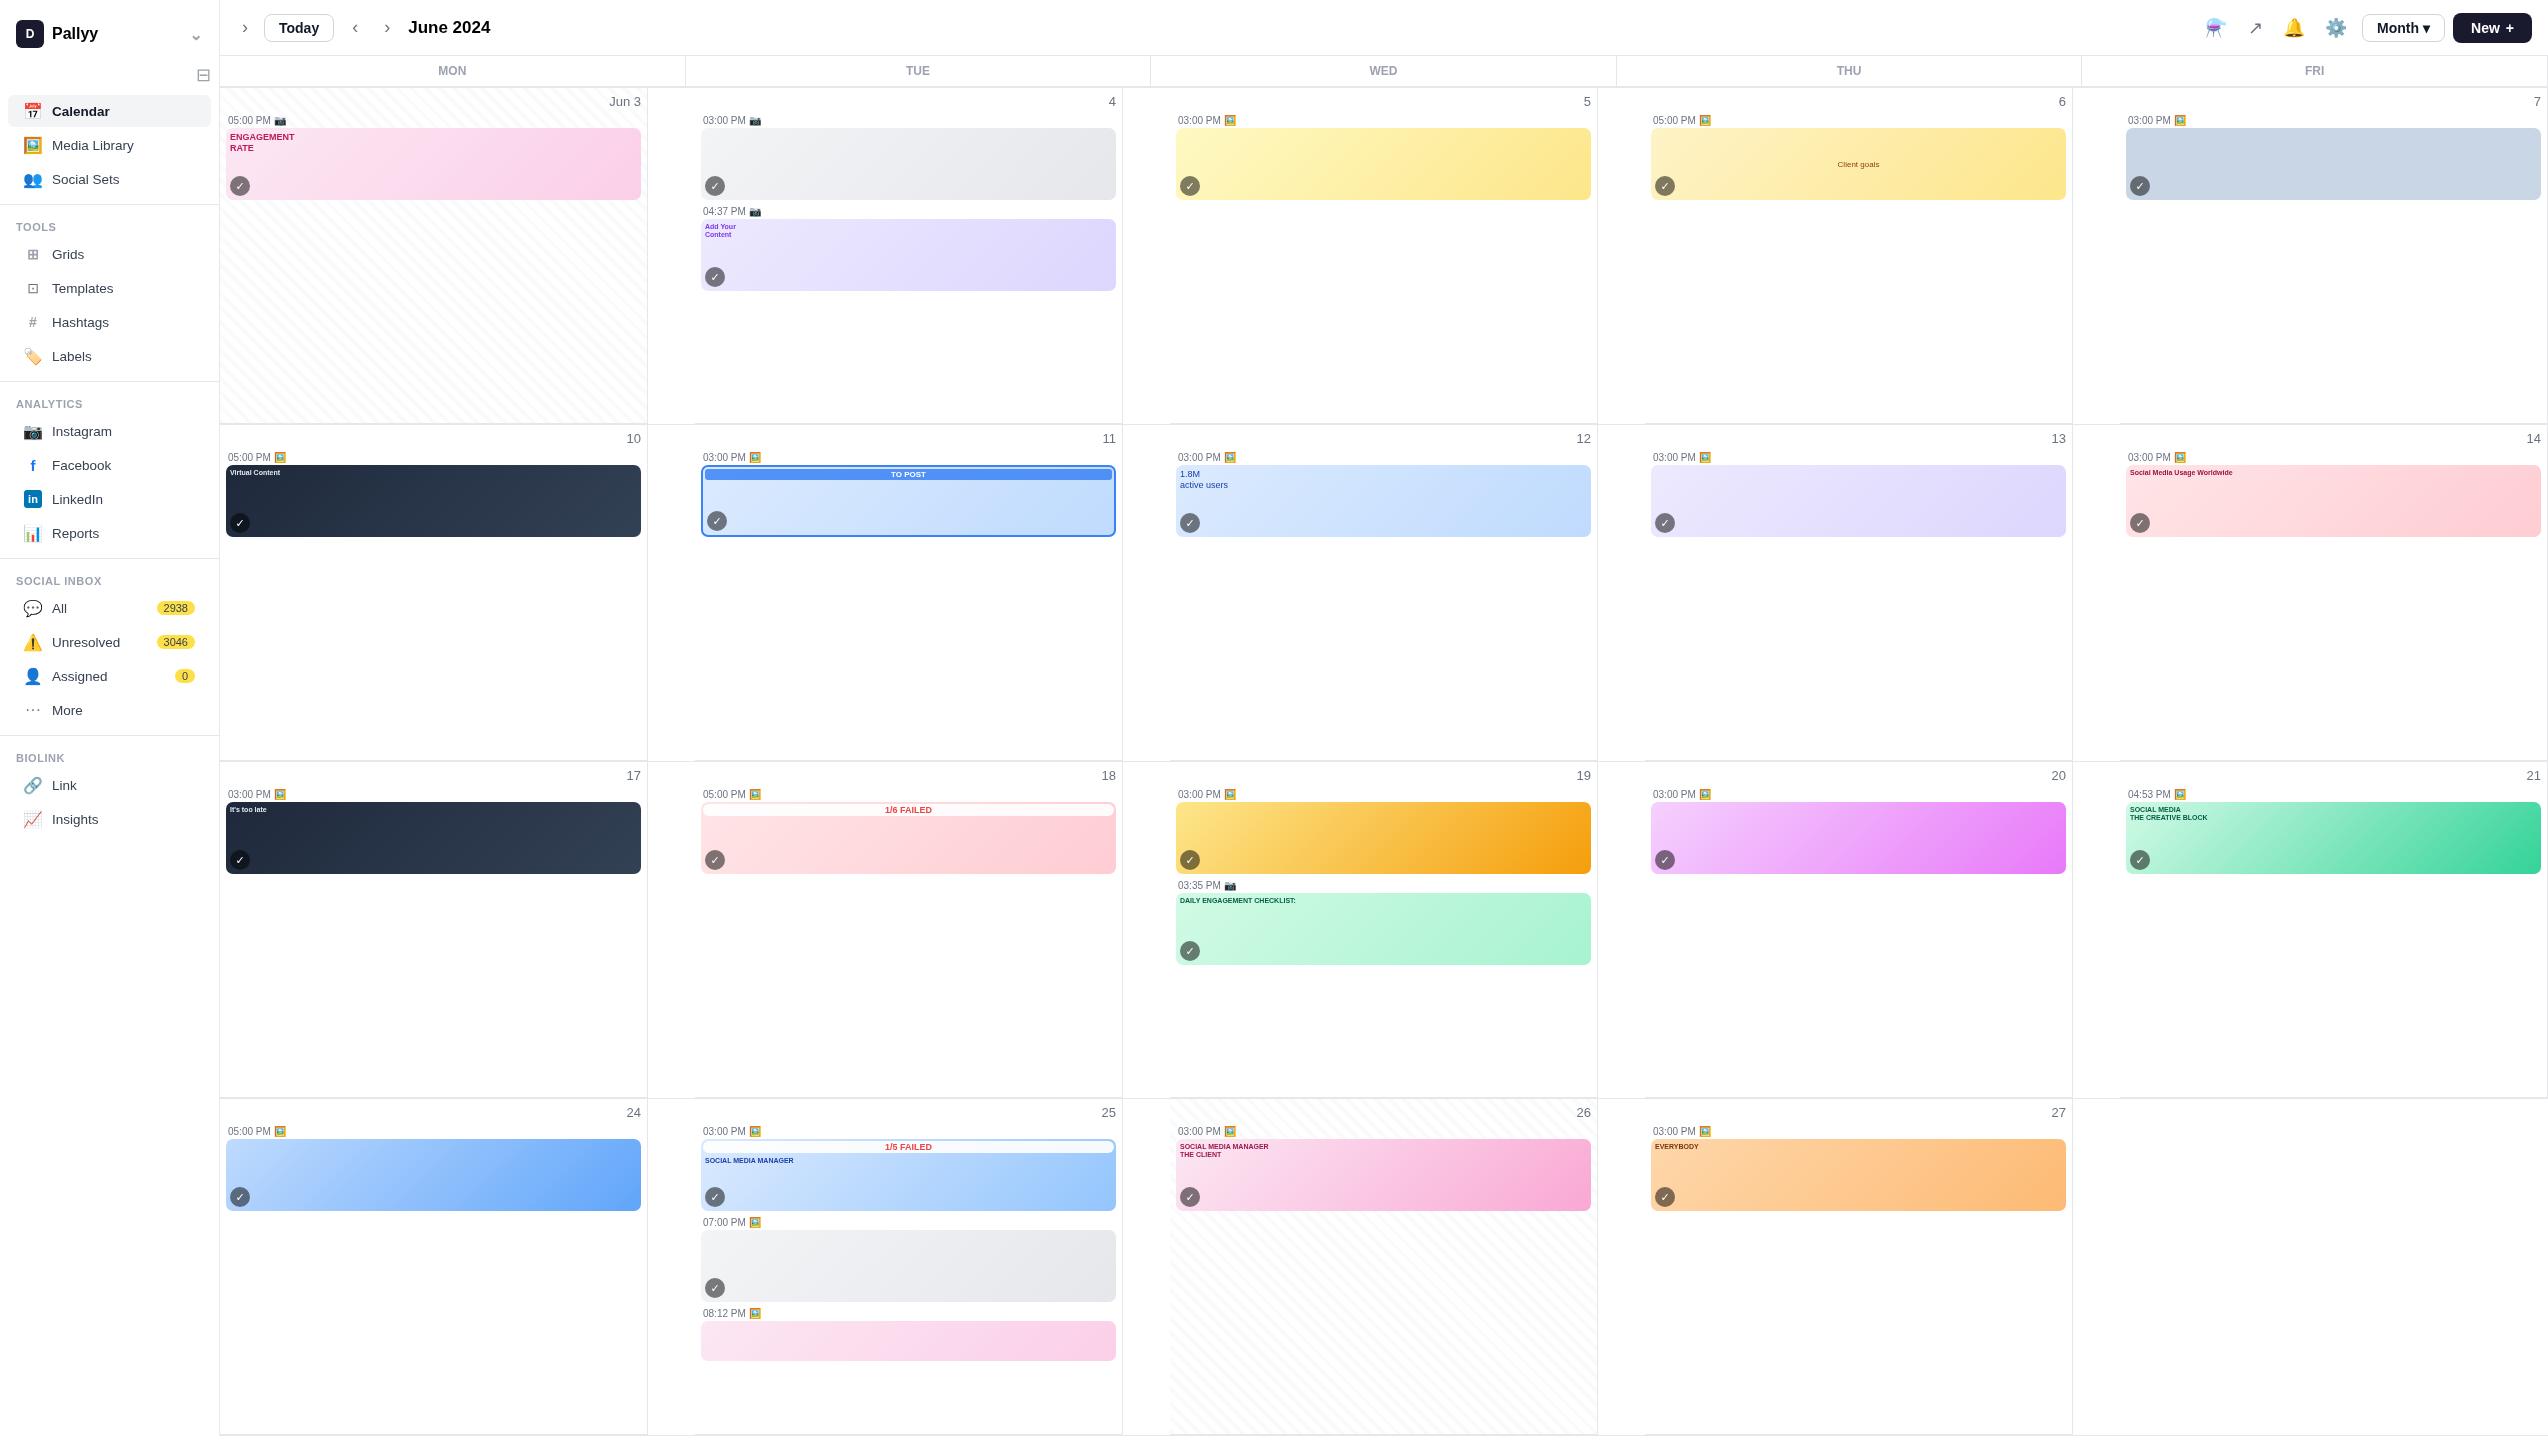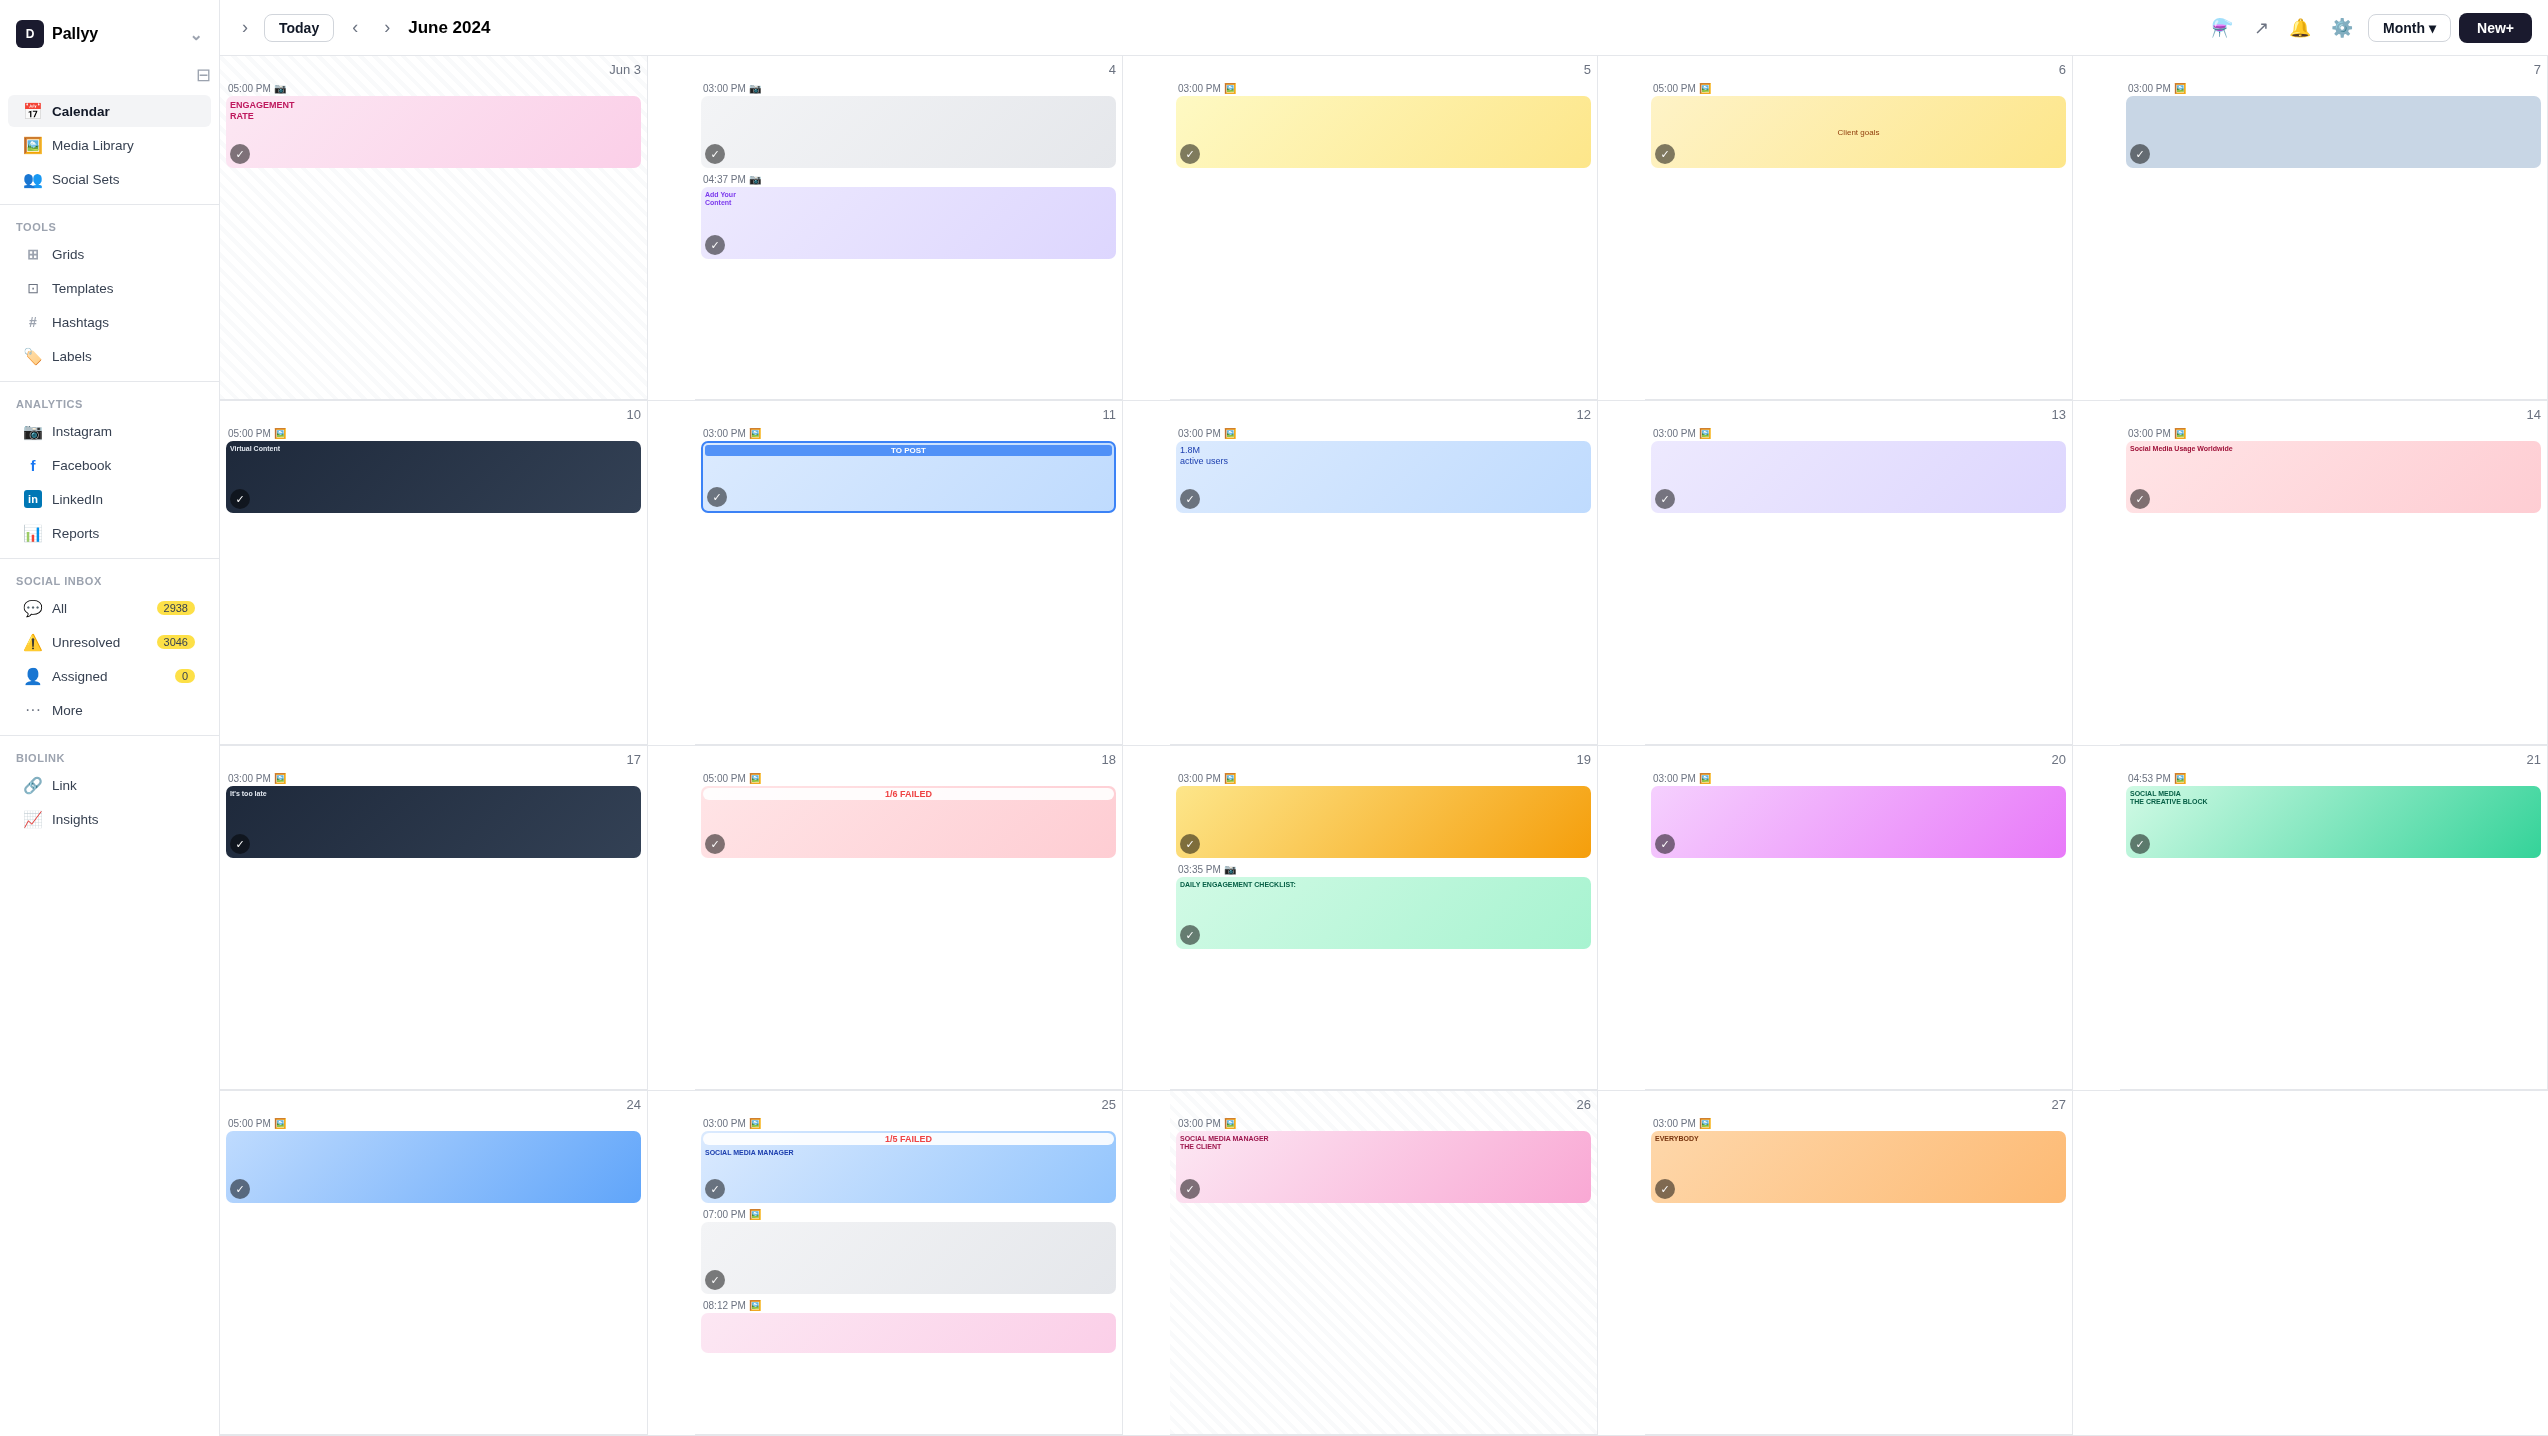--- a/index.html
+++ b/index.html
@@ -28,7 +28,7 @@
     .header-actions { display: flex; align-items: center; gap: 8px; }
     .header-icon-btn { background: none; border: none; cursor: pointer; padding: 6px; color: #6b7280; font-size: 18px; border-radius: 6px; }
     .header-month-btn { border: 1.5px solid #d1d5db; background: #fff; border-radius: 8px; padding: 5px 14px; font-size: 14px; font-weight: 600; cursor: pointer; color: #111827; display: flex; align-items: center; gap: 4px; }
-    .header-new-btn { background: #1a1a2e; color: #fff; border: none; border-radius: 8px; padding: 7px 18px; font-size: 14px; font-weight: 600; cursor: pointer; display: flex; align-items: flex-start; }
+    .header-new-btn { background: #1a1a2e; color: #fff; border: none; border-radius: 8px; padding: 7px 18px; font-size: 14px; font-weight: 600; cursor: pointer; display: flex; align-items: flex-start; gap: 6px; }
 
     
     .calendar { flex: 1; overflow: auto; display: flex; flex-direction: column; }

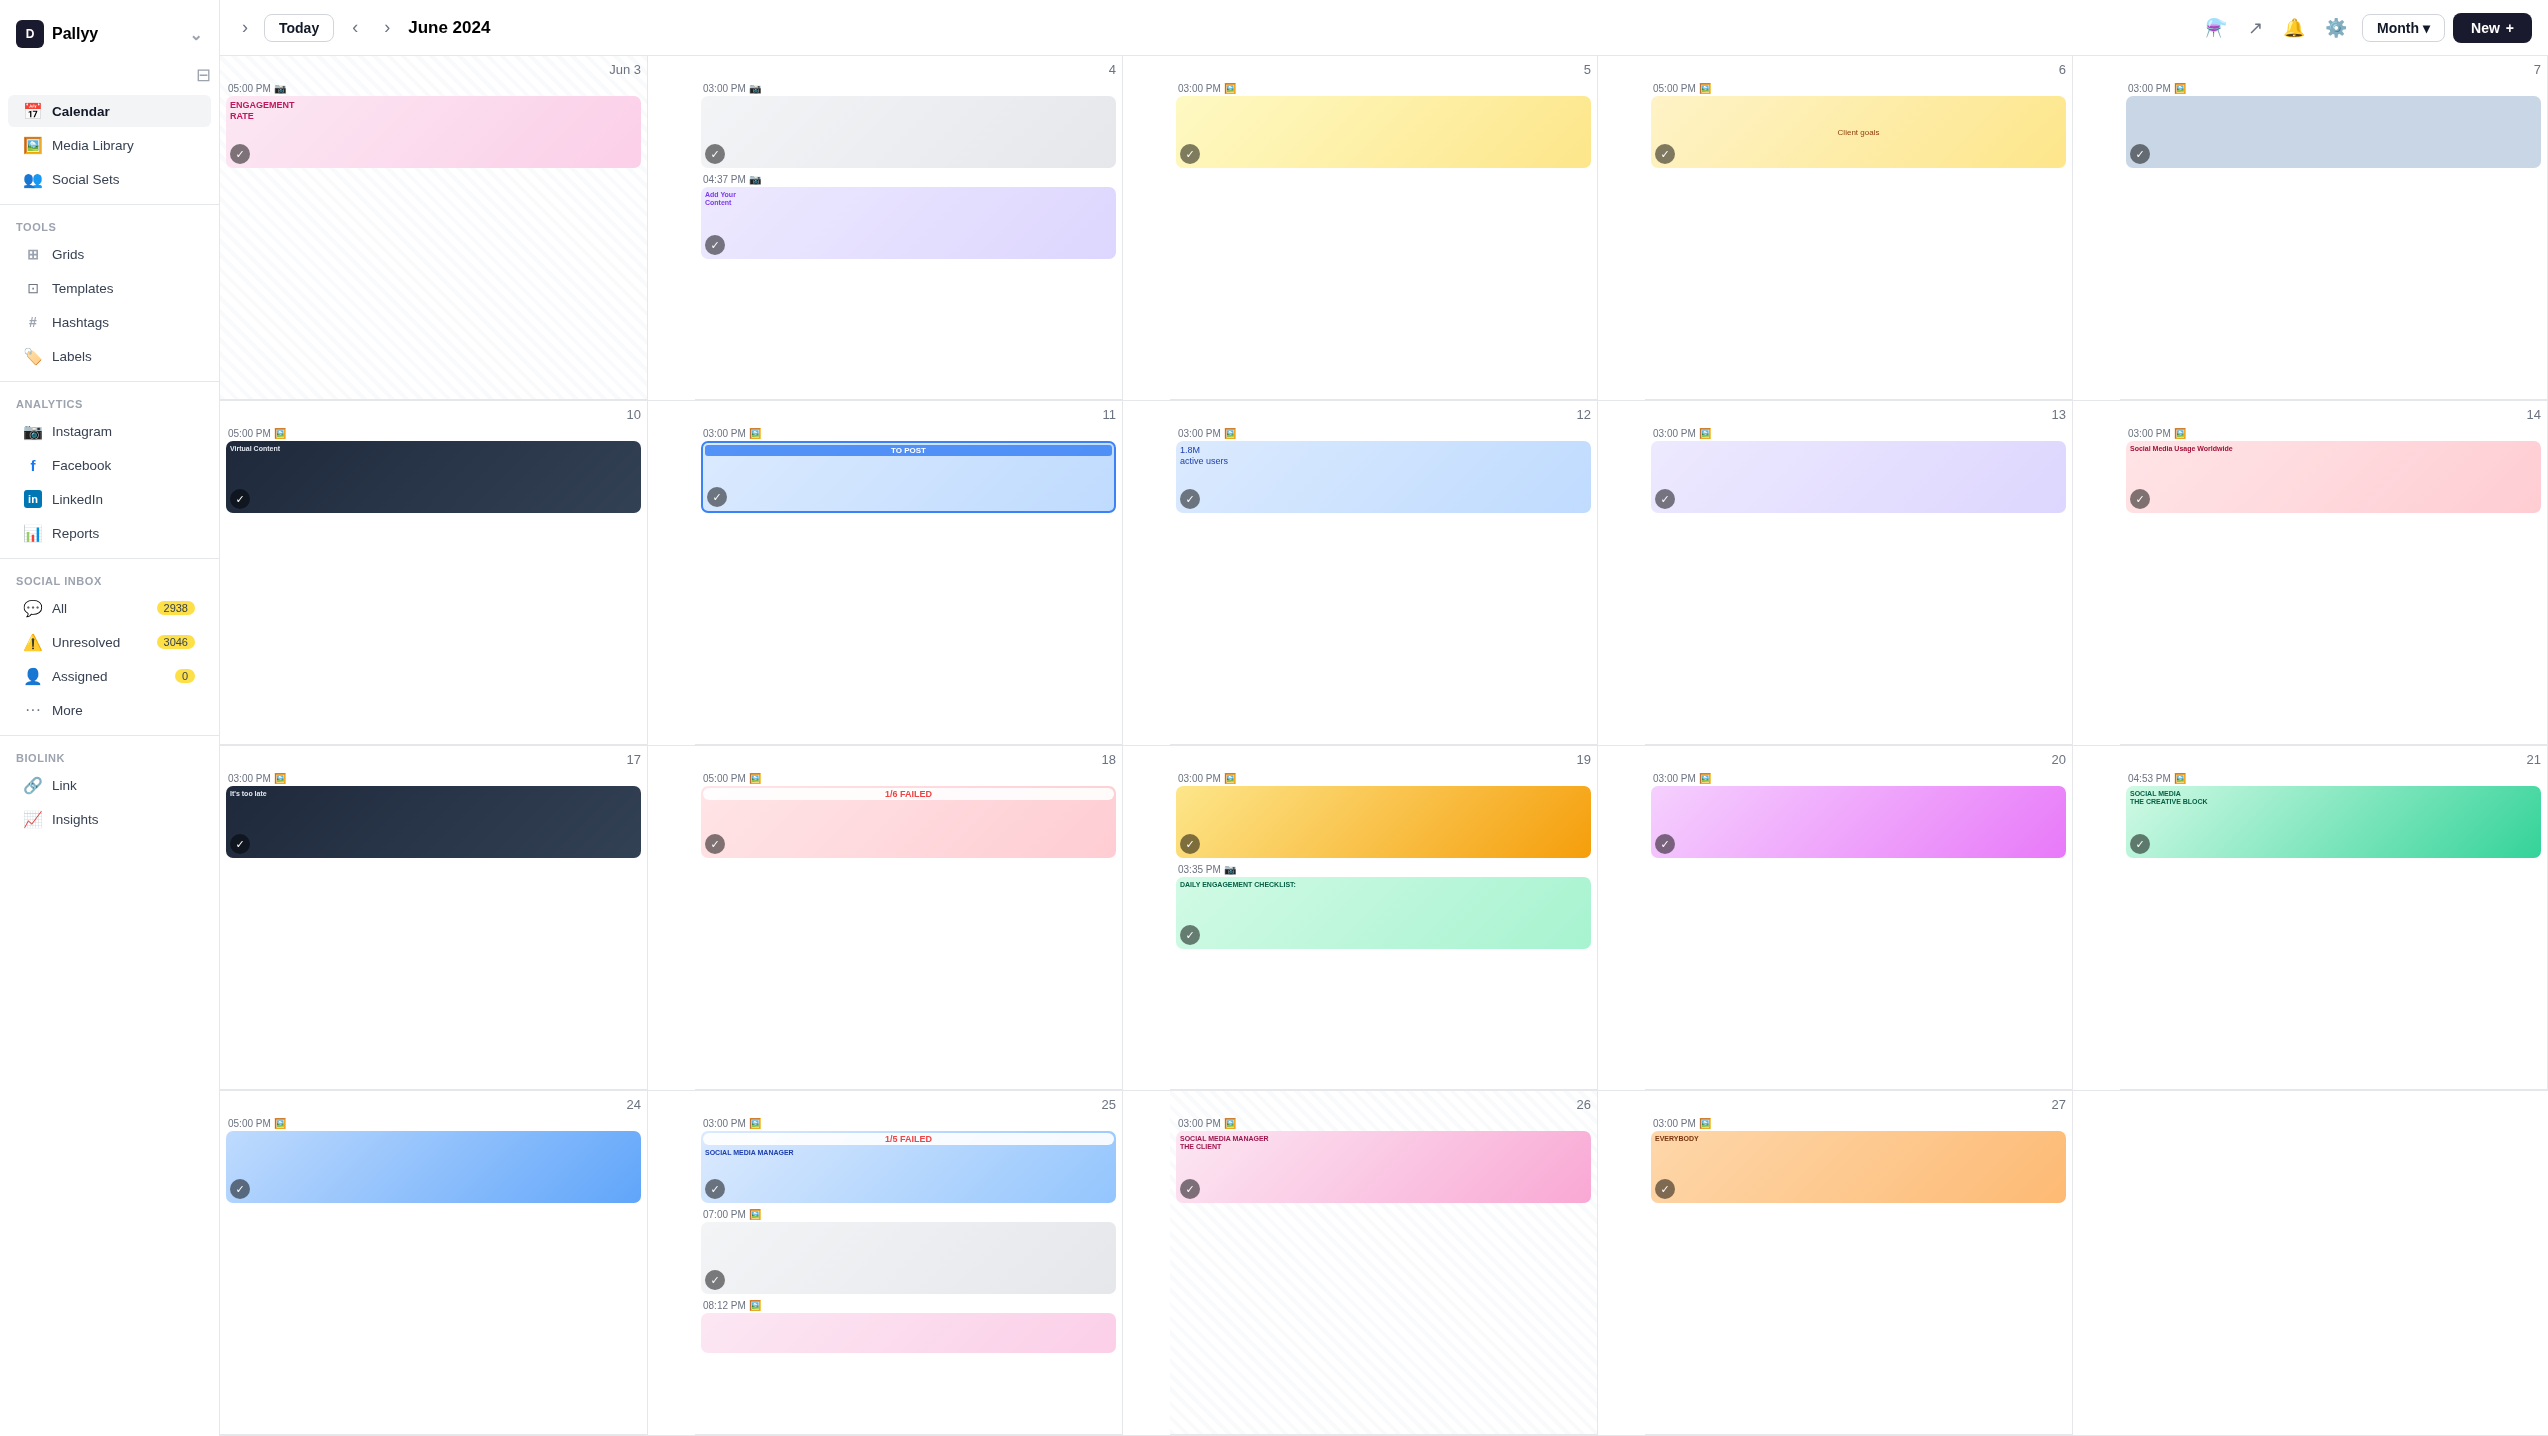--- a/index.html
+++ b/index.html
@@ -193,6 +193,13 @@
 
   <div class="calendar">
 
+    <div class="headers-row">
+      <div class="day-header">MON</div>
+      <div class="day-header">TUE</div>
+      <div class="day-header">WED</div>
+      <div class="day-header">THU</div>
+      <div class="day-header">FRI</div>
+    </div>
 
     <div class="week-row">
 

